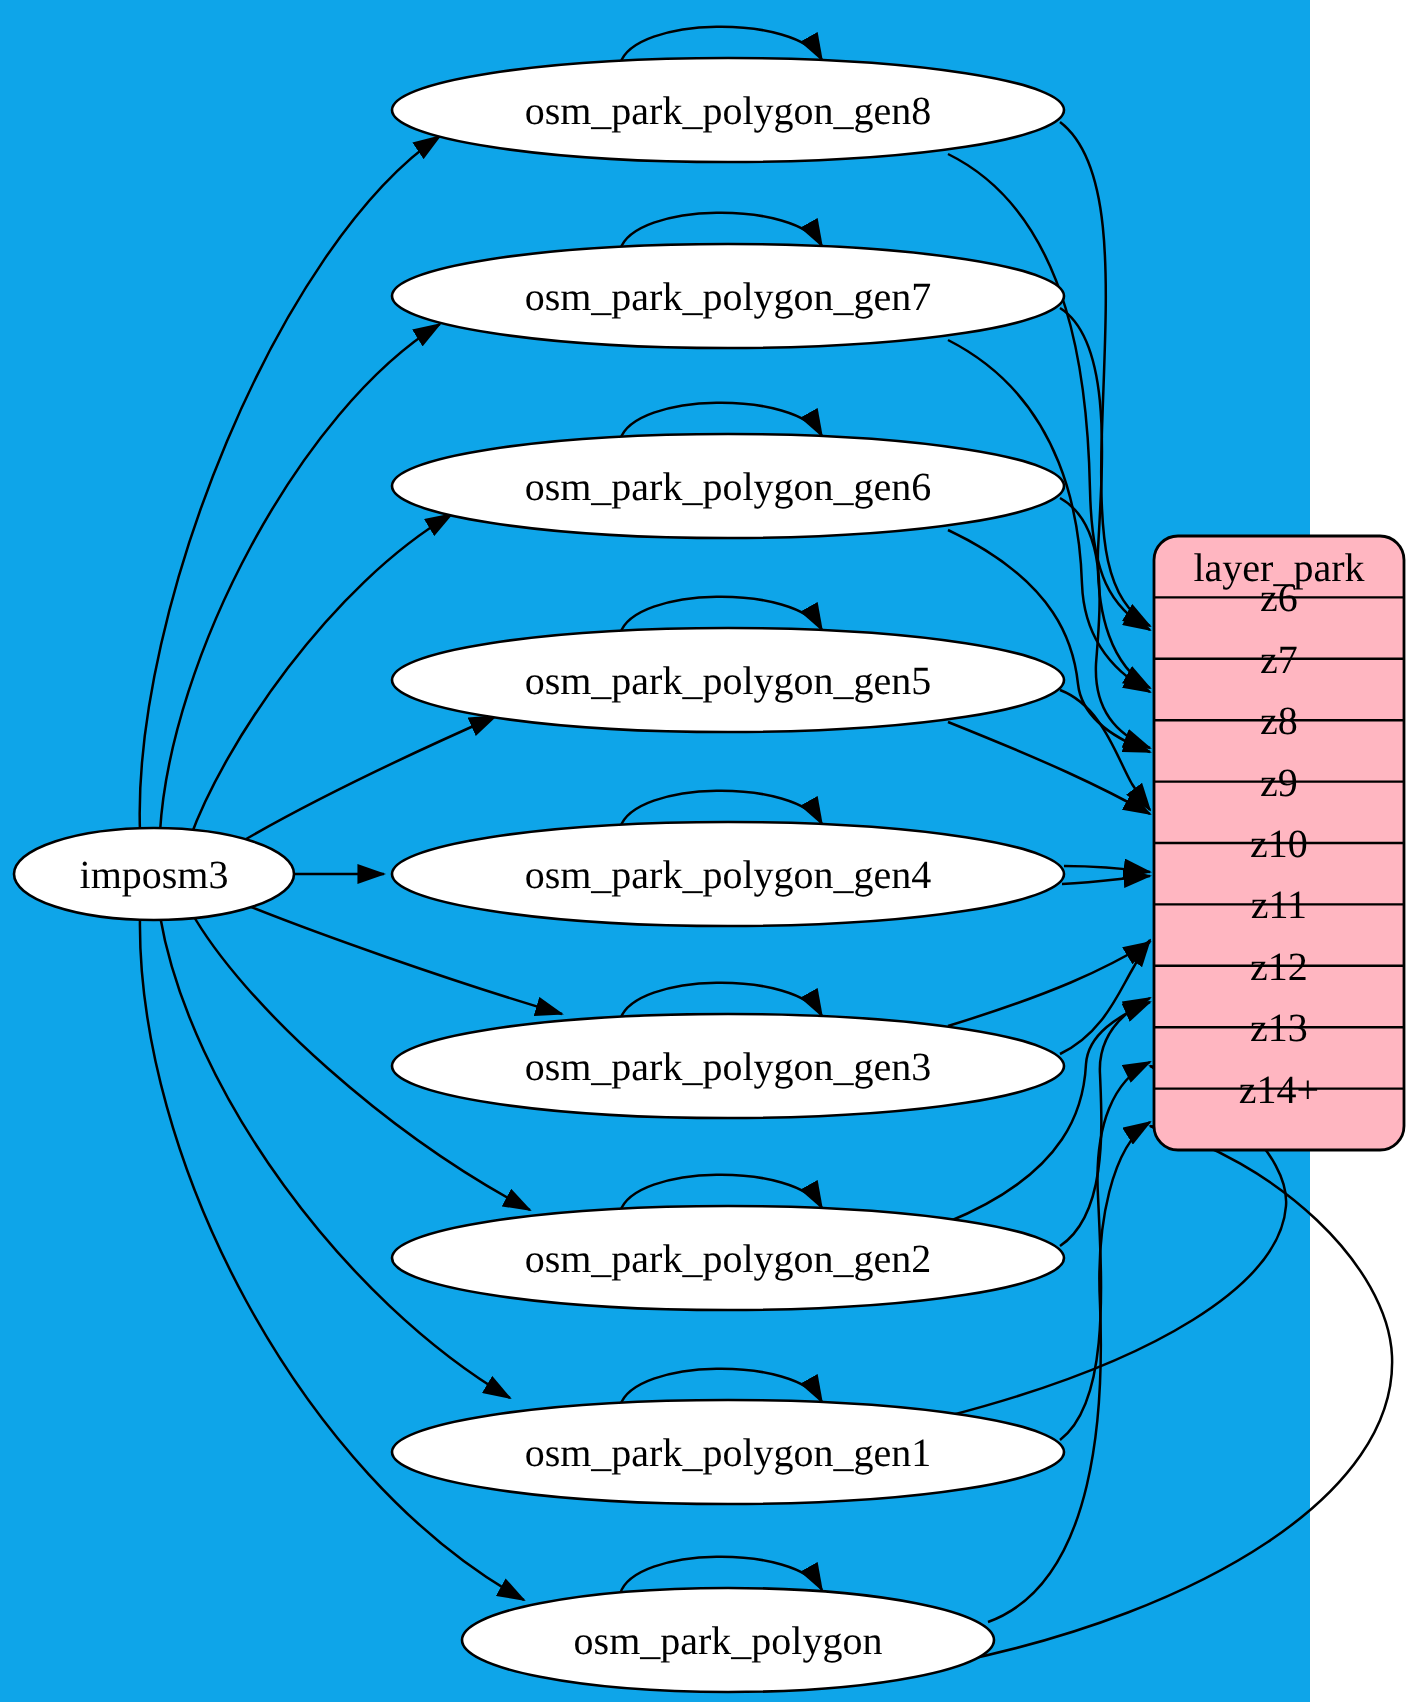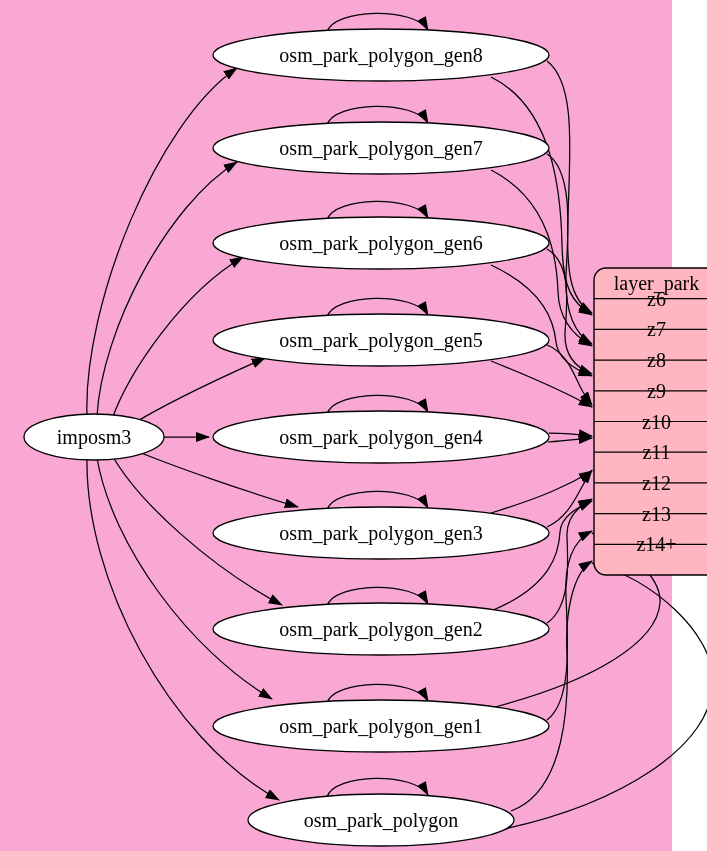--- a/index.html
+++ b/index.html
@@ -11,9 +11,8 @@
     width: 655px;
     height: 851px;
     position: relative;
-    background: #f9a8d4;
+    background: #0ea5e9;
     font-family: "Liberation Serif", "DejaVu Serif", serif;
-    padding-left: 17px;
   }
   svg text {
     font-family: "Liberation Serif", "DejaVu Serif", serif;

